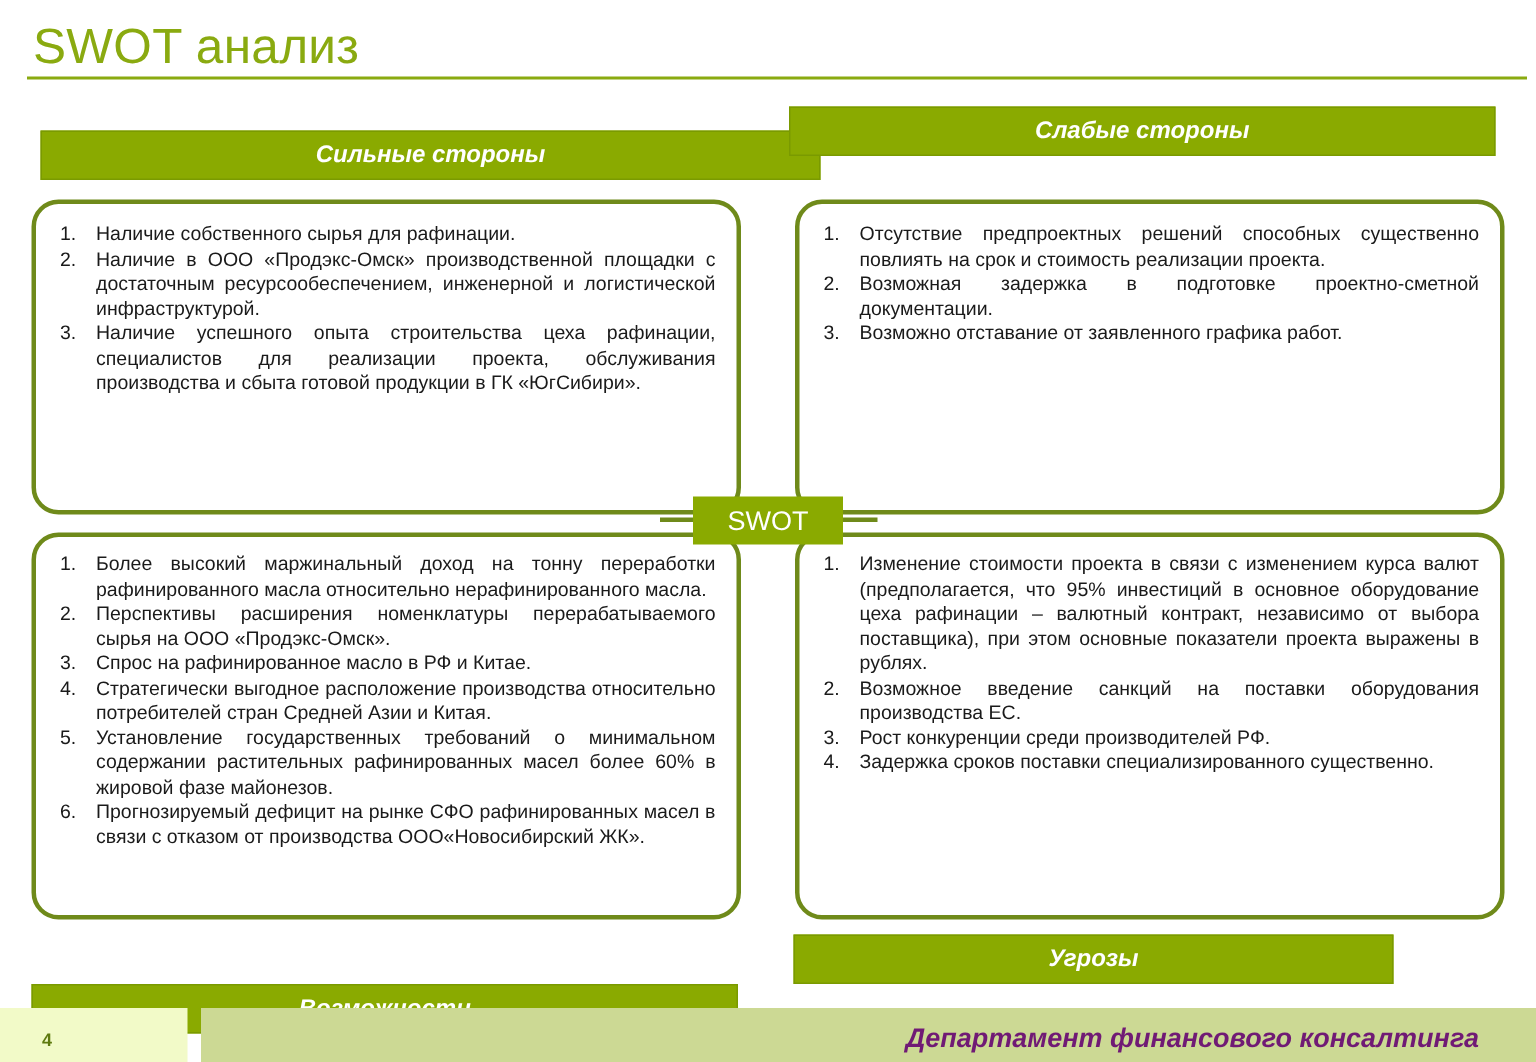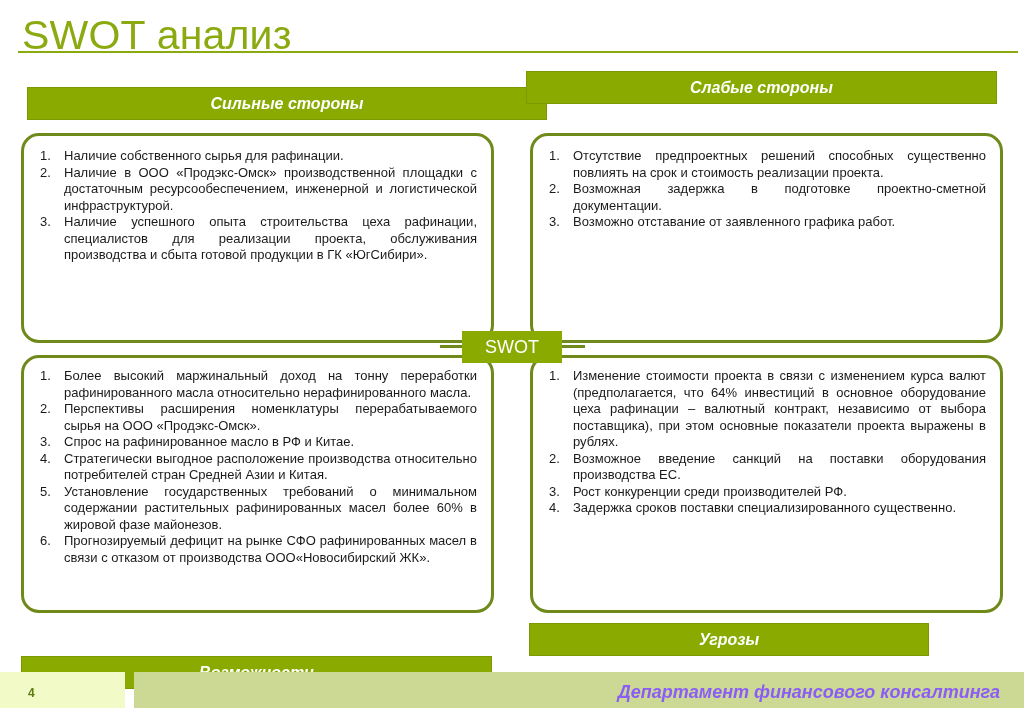--- a/index.html
+++ b/index.html
@@ -8,7 +8,7 @@
 
     .title {
       position: absolute; left: 22px; top: 12px;
-      font-size: 41px; color: #8aaa10; font-weight: normal; letter-spacing: 0.2px;
+      font-size: 33px; color: #8aaa10; font-weight: normal; letter-spacing: 0.2px;
     }
     .title-rule {
       position: absolute; left: 18px; top: 51px; width: 1000px; height: 2px; background: #8aaa10;

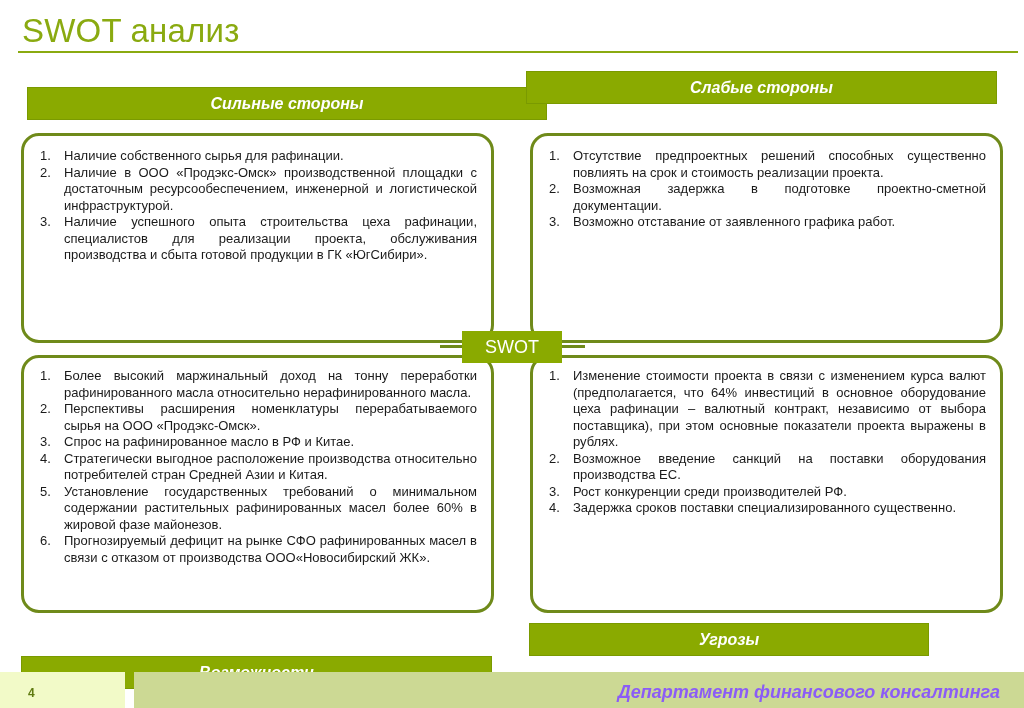--- a/index.html
+++ b/index.html
@@ -133,7 +133,7 @@
   <ol>
     <li>
         <span class="num">1.</span>
-        <span class="txt">Изменение стоимости проекта в связи с изменением курса валют (предполагается, что 64% инвестиций в основное оборудование цеха рафинации – валютный контракт, независимо от выбора поставщика), при этом основные показатели проекта выражены в рублях.</span>
+        <span class="txt">Изменение стоимости проекта в связи с изменением курса валют (предполагается, что 95% инвестиций в основное оборудование цеха рафинации – валютный контракт, независимо от выбора поставщика), при этом основные показатели проекта выражены в рублях.</span>
       </li>
     <li>
         <span class="num">2.</span>

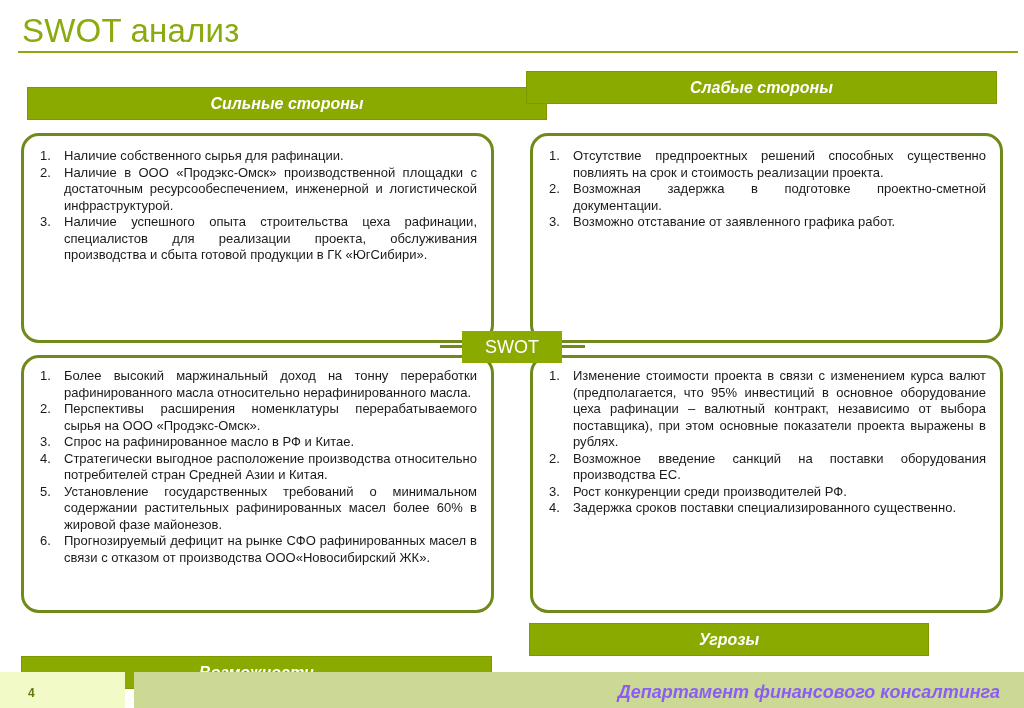--- a/index.html
+++ b/index.html
@@ -49,7 +49,7 @@
       position: absolute; left: 134px; top: 672px; width: 890px; height: 36px; background: #ccd994;
     }
     .footer-text {
-      position: absolute; right: 24px; top: 682px; font-size: 18px; font-weight: bold; font-style: italic; color: #8b5cf6;
+      position: absolute; right: 38px; top: 682px; font-size: 18px; font-weight: bold; font-style: italic; color: #701a75;
     }
   </style>
 </head>

